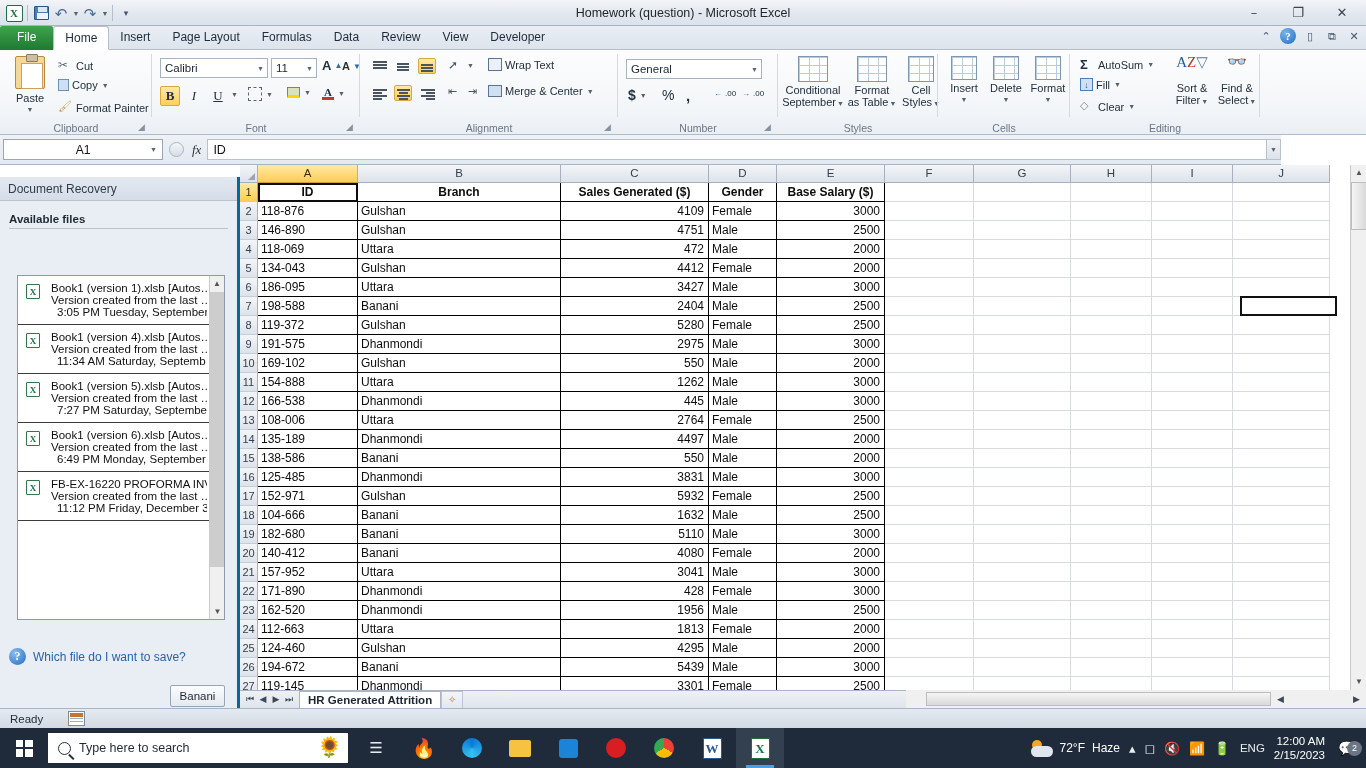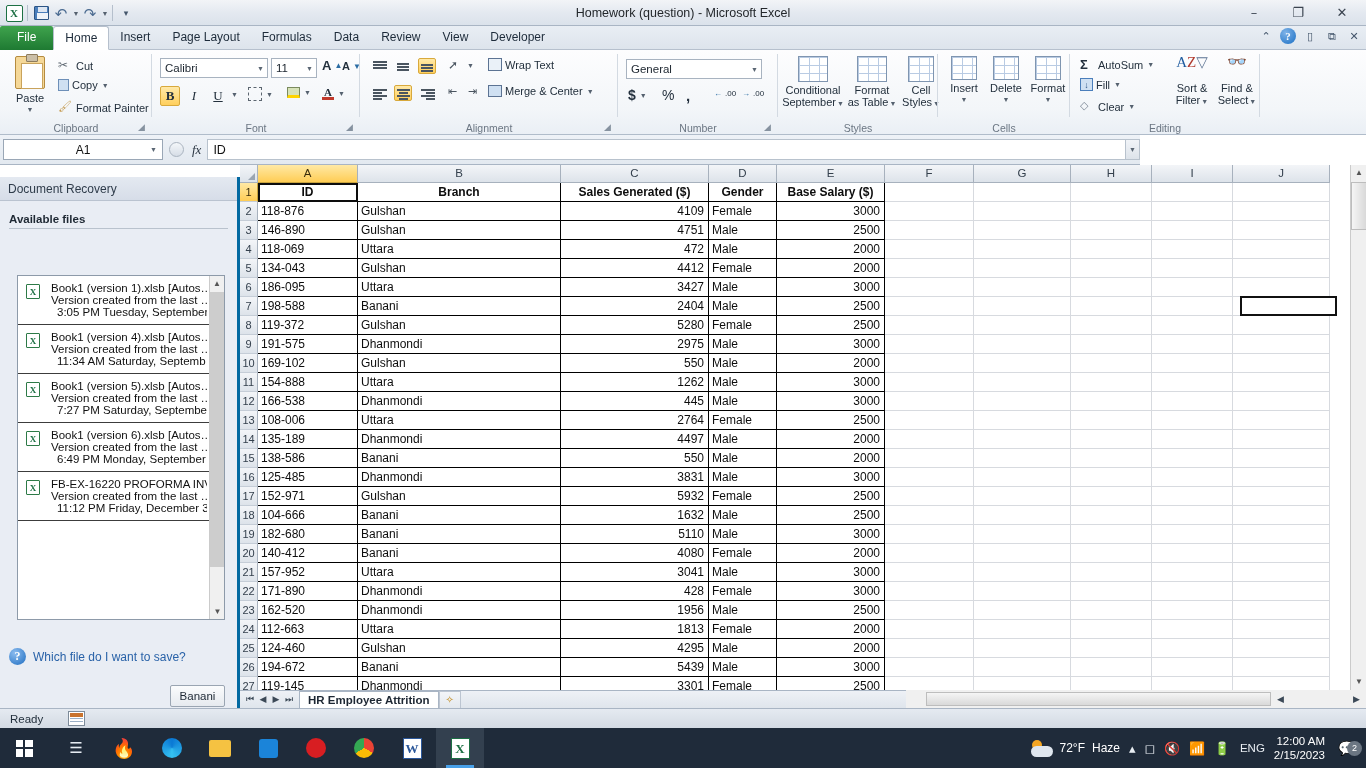--- a/index.html
+++ b/index.html
@@ -140,7 +140,7 @@
 
   
   .fbar {
-    position: absolute; top: 135px; left: 0; width: 1140px; height: 30px;
+    position: absolute; top: 135px; left: 0; width: 1281px; height: 30px;
     background: linear-gradient(to bottom,#eef2f7,#e3e9f0);
     border-bottom: 1px solid #a9b5c4;
     display: flex; align-items: center;

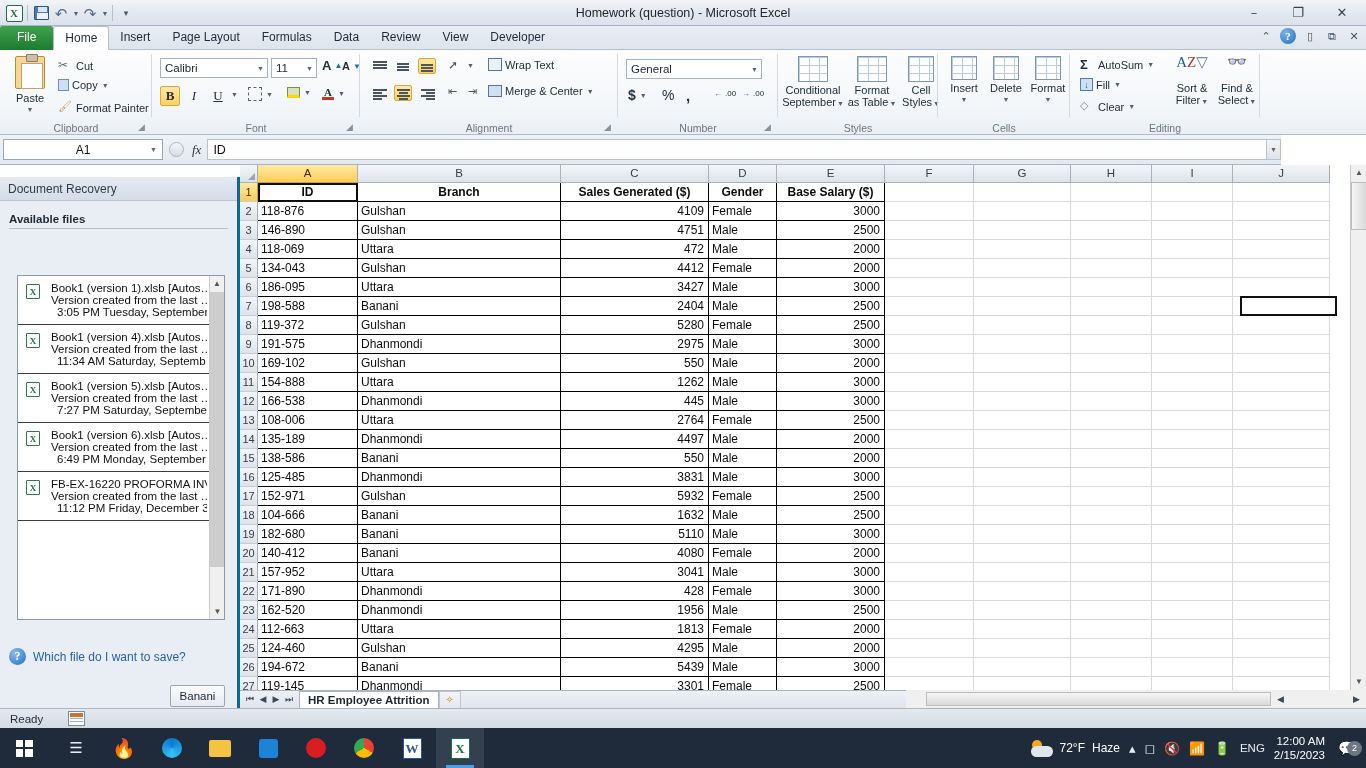--- a/index.html
+++ b/index.html
@@ -1123,7 +1123,7 @@
     <span>▶</span>
     <span>⏭</span>
   </div>
-  <div class="sheettab">HR Employee Attrition</div>
+  <div class="sheettab">HR Generated Attrition</div>
   <div class="newsheet">✧</div>
 </div>
 <div class="hscroll">

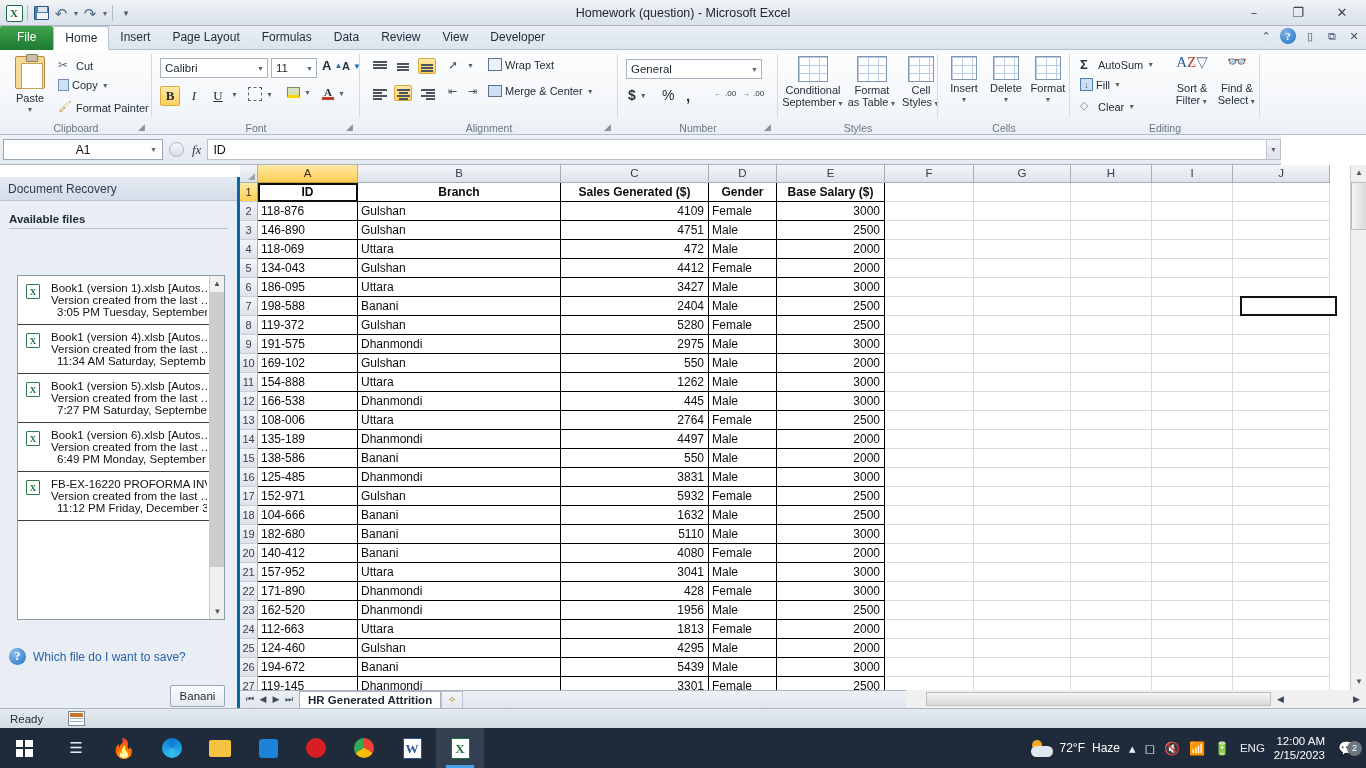--- a/index.html
+++ b/index.html
@@ -1146,6 +1146,11 @@
         <i style="right:0;bottom:0"></i>
     </div>
   </div>
+  <div class="searchbox">
+    <span class="mag"></span>
+    <span class="stext">Type here to search</span>
+    <span class="tulips">🌻</span>
+  </div>
   <div class="tb-icons">
     <div class="tbi">
       <span style="color:#e6ecf2;font-size:15px">☰</span>

